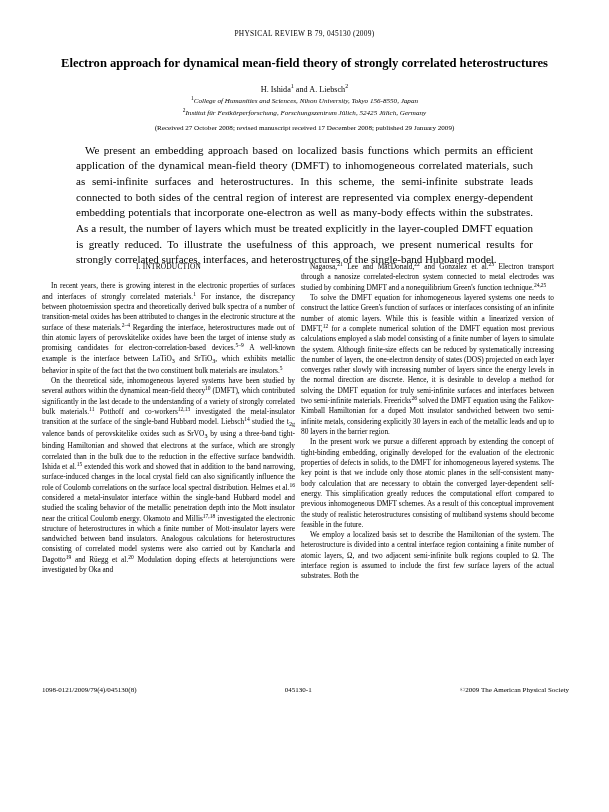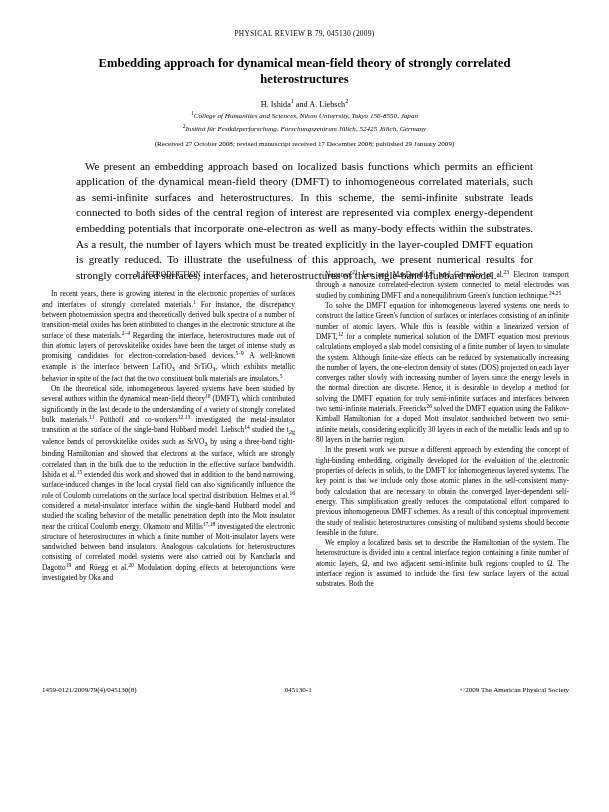--- a/index.html
+++ b/index.html
@@ -113,7 +113,7 @@
 
   <div class="journal-header">PHYSICAL REVIEW B 79, 045130 (2009)</div>
 
-  <div class="title">Embedding approach for dynamical mean-field theory of strongly correlated heterostructures</div>
+  <div class="title">Electron approach for dynamical mean-field theory of strongly correlated heterostructures</div>
 
   <div class="authors">H. Ishida<sup>1</sup> and A. Liebsch<sup>2</sup></div>
 

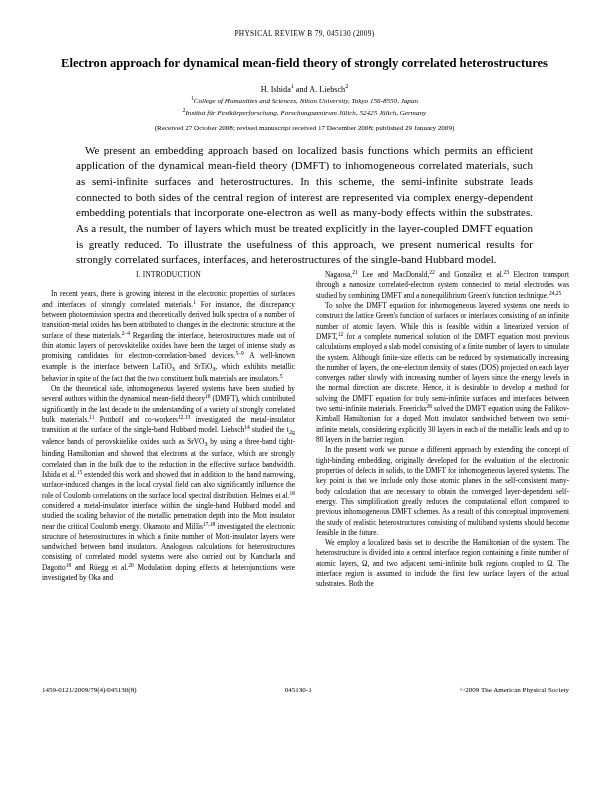--- a/index.html
+++ b/index.html
@@ -75,8 +75,7 @@
     left: 42px;
     width: 527px;
     display: flex;
-    gap: 21px;
-    margin-top: 8px;
+    gap: 6px;
   }
   .col {
     width: 253px;

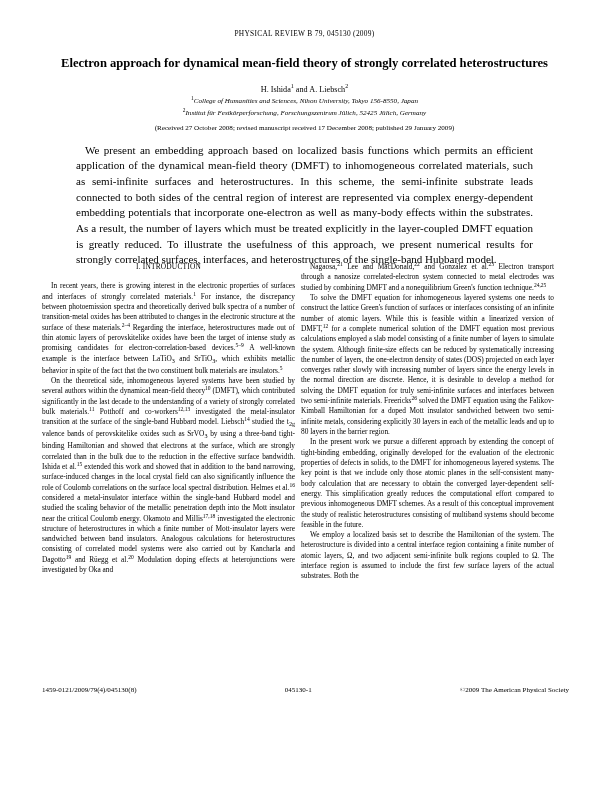--- a/index.html
+++ b/index.html
@@ -139,7 +139,7 @@
   </div>
 
   <div class="footer">
-    <div>1459-0121/2009/79(4)/045130(8)</div>
+    <div>1098-0121/2009/79(4)/045130(8)</div>
     <div class="footer-center">045130-1</div>
     <div>©2009 The American Physical Society</div>
   </div>

